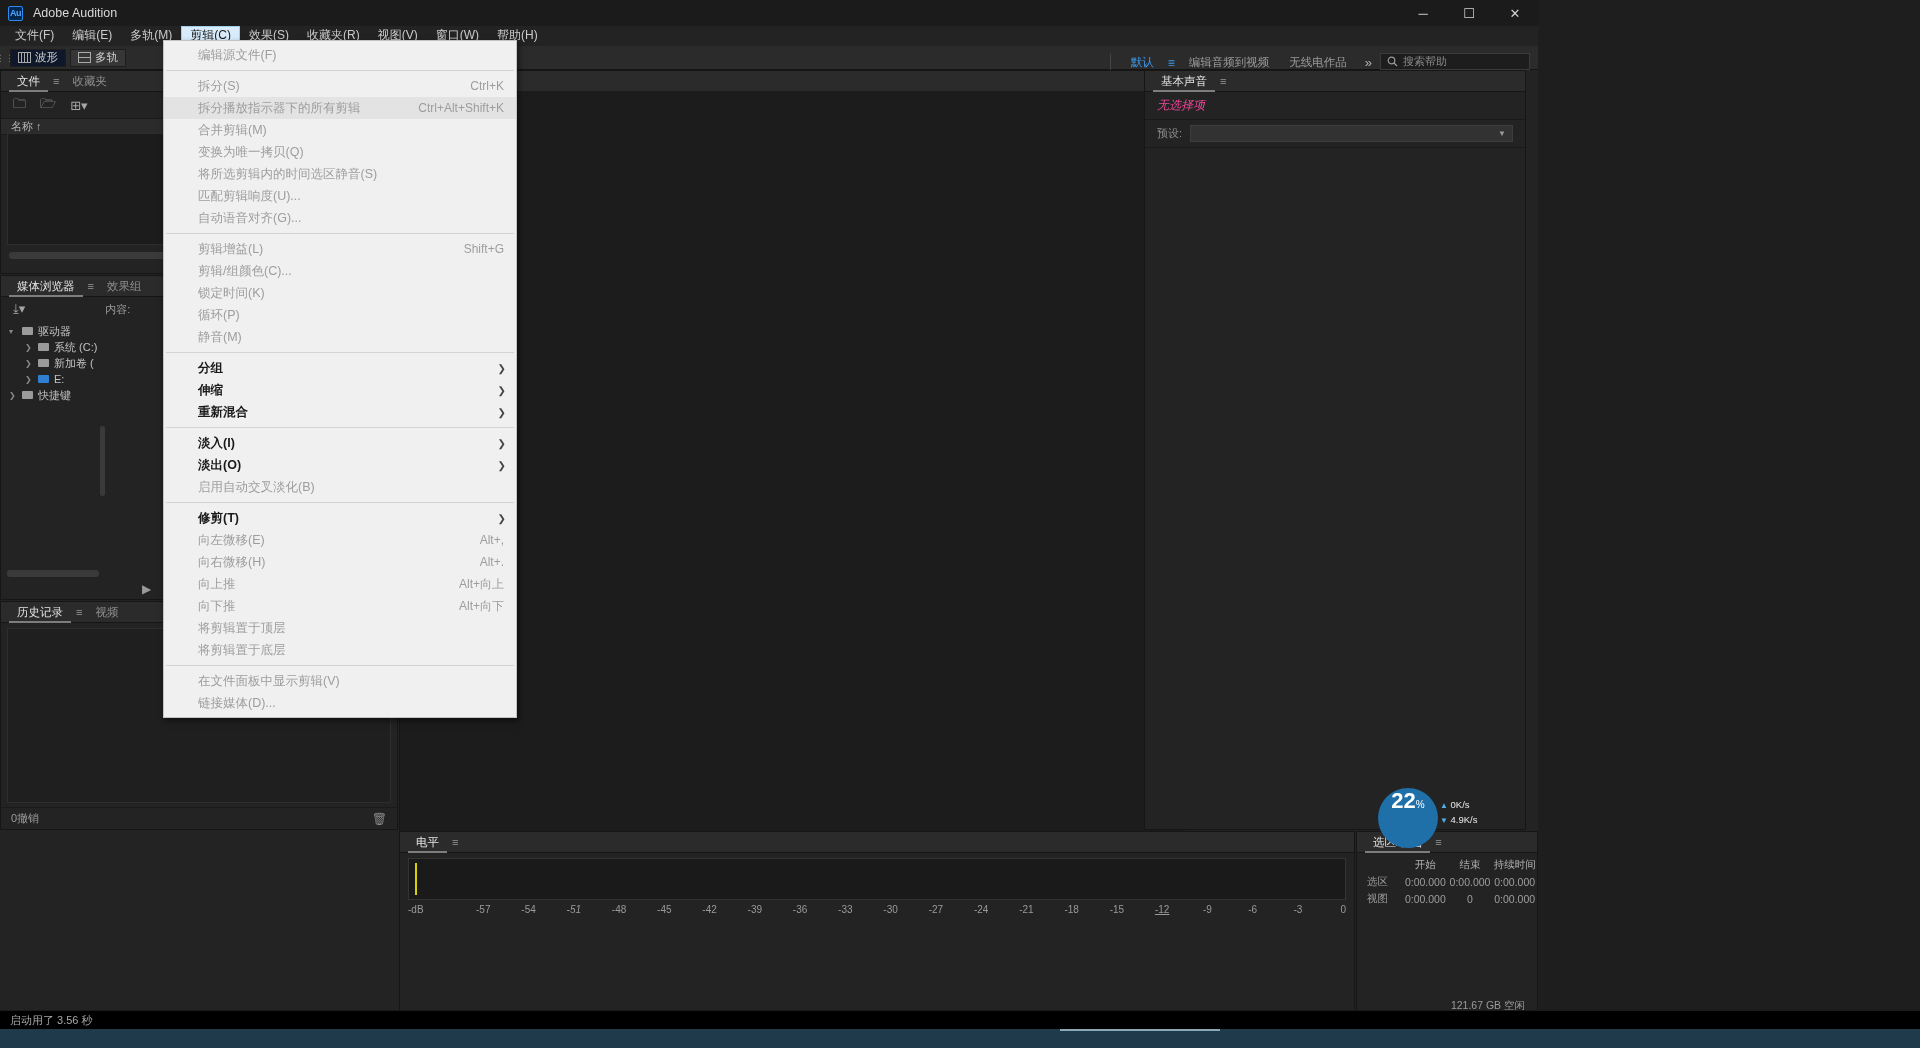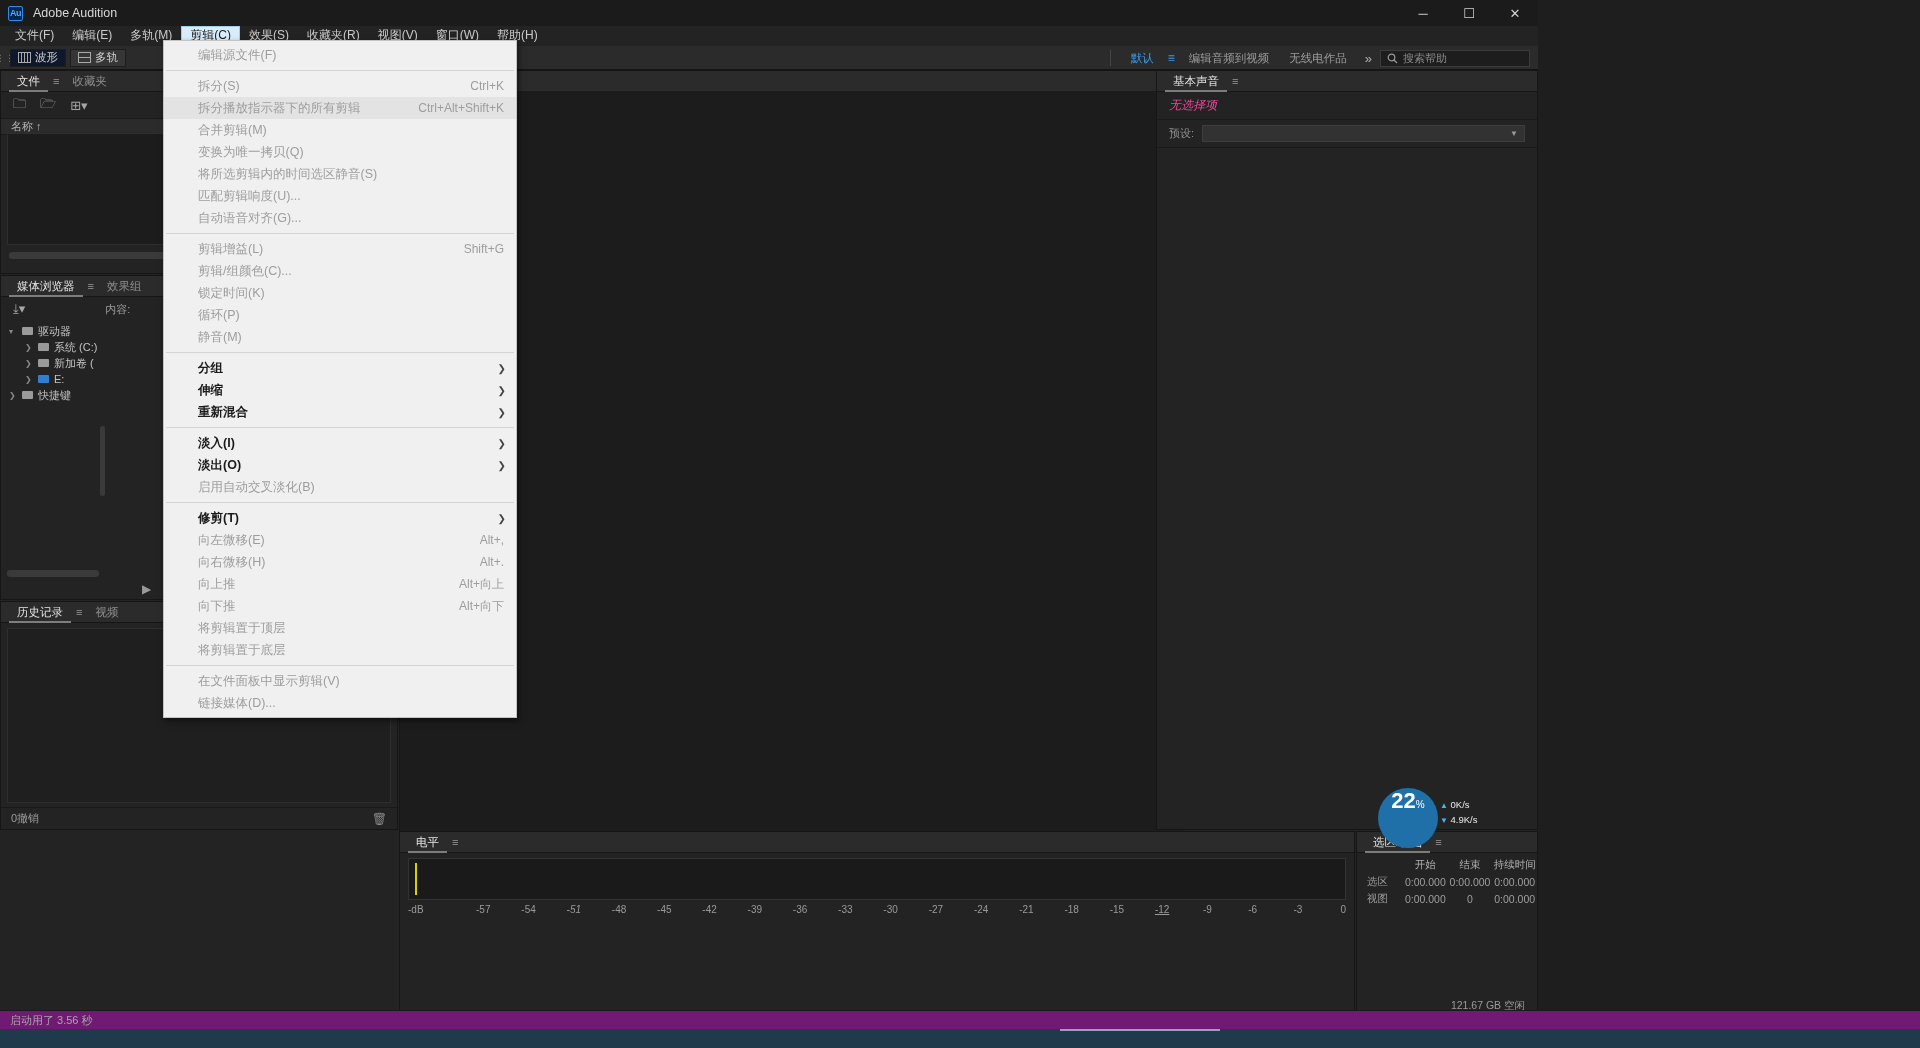--- a/index.html
+++ b/index.html
@@ -42,7 +42,7 @@
   .mini-ico.multi::after { content:""; position:absolute; left:0; right:0; top:4px;
     height:1px; background:#a9a9a9; }
   .tb-right { position:absolute; right:0; top:0; height:24px; display:flex;
-    align-items:center; }
+    align-items:flex-end; }
   .ws-sep { width:1px; height:16px; background:#454545; margin:0 10px; }
   .ws-item { font-size:11.5px; color:#9a9a9a; padding:0 10px; }
   .ws-item.active { color:#3c9bf0; }

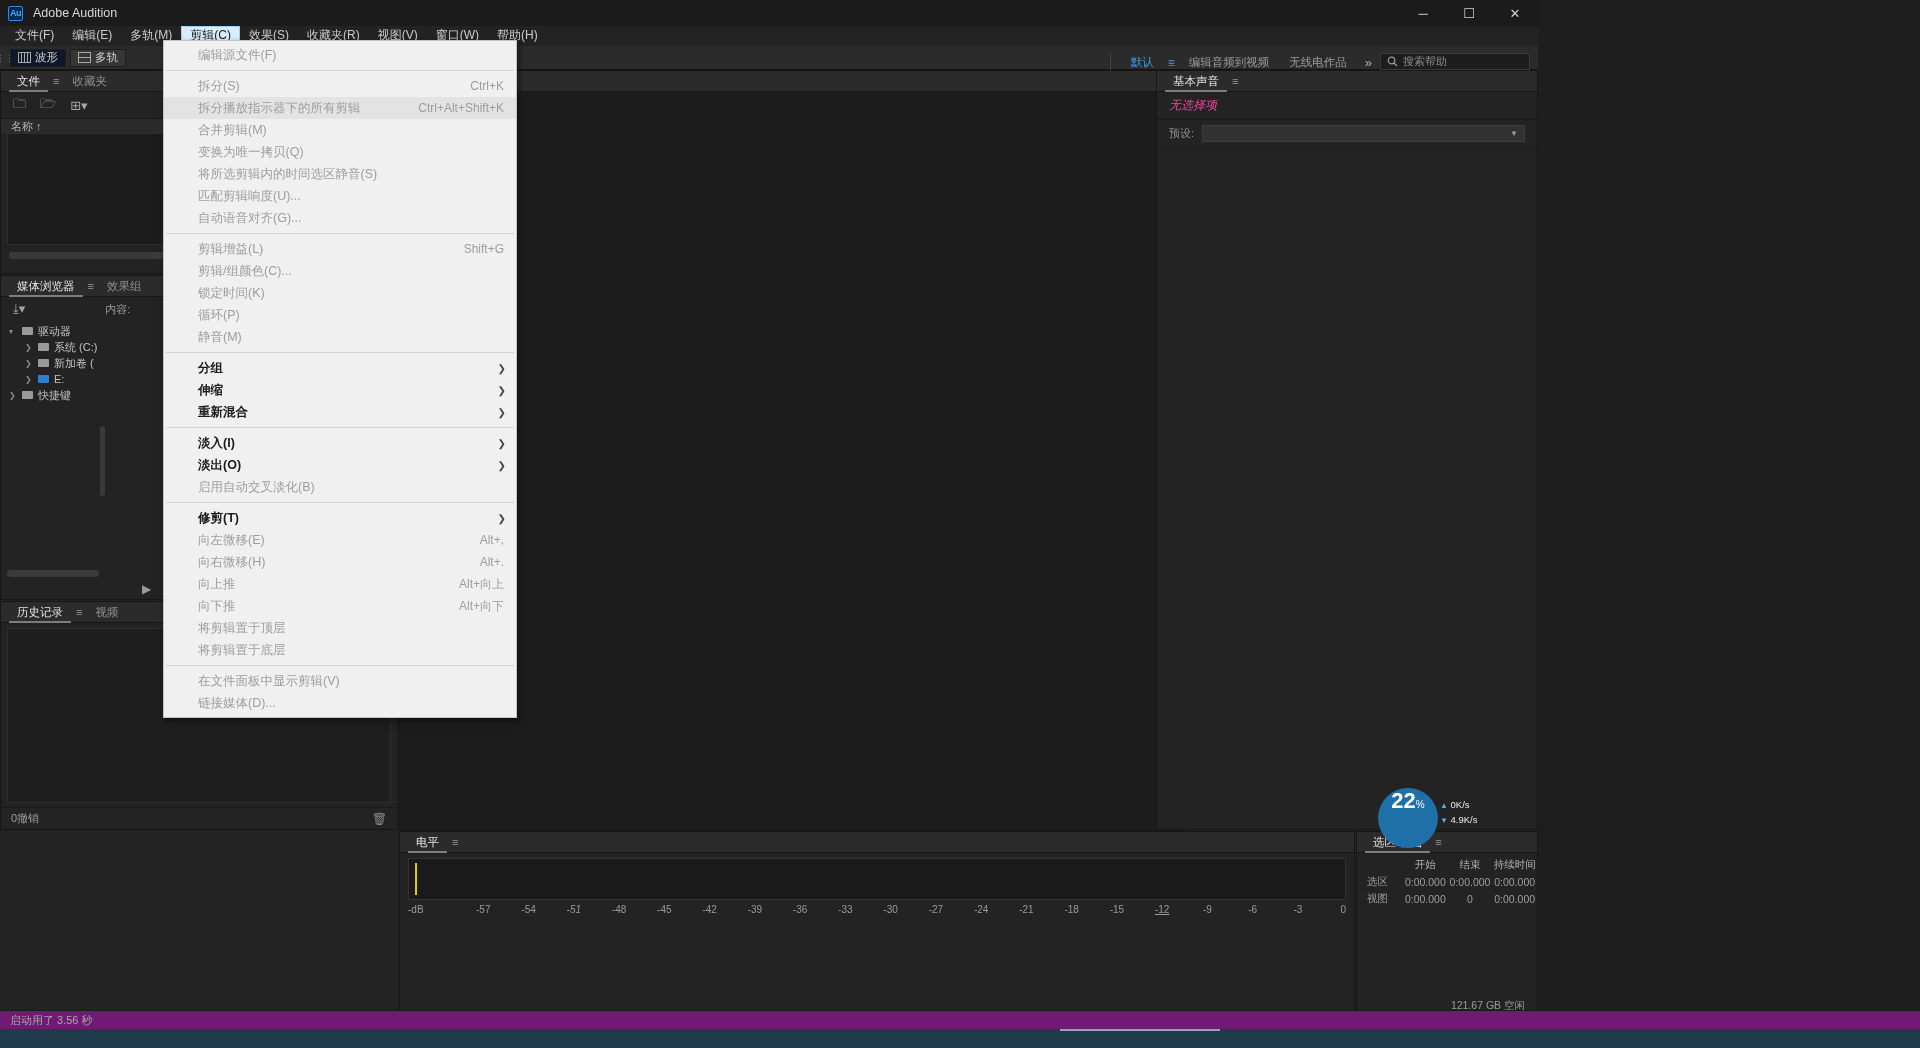--- a/index.html
+++ b/index.html
@@ -118,7 +118,7 @@
   .tp-zero { position:absolute; left:8px; bottom:18px; color:#777; font-size:11px; }
 
   
-  #essential-panel { right:0; top:0; width:382px; height:760px; }
+  #essential-panel { right:12px; top:0; width:382px; height:760px; }
   .es-sub { height:28px; display:flex; align-items:center; padding:0 12px;
     font-size:12px; color:#ec4899; font-style:italic;
     border-bottom:1px solid #1a1a1a; }

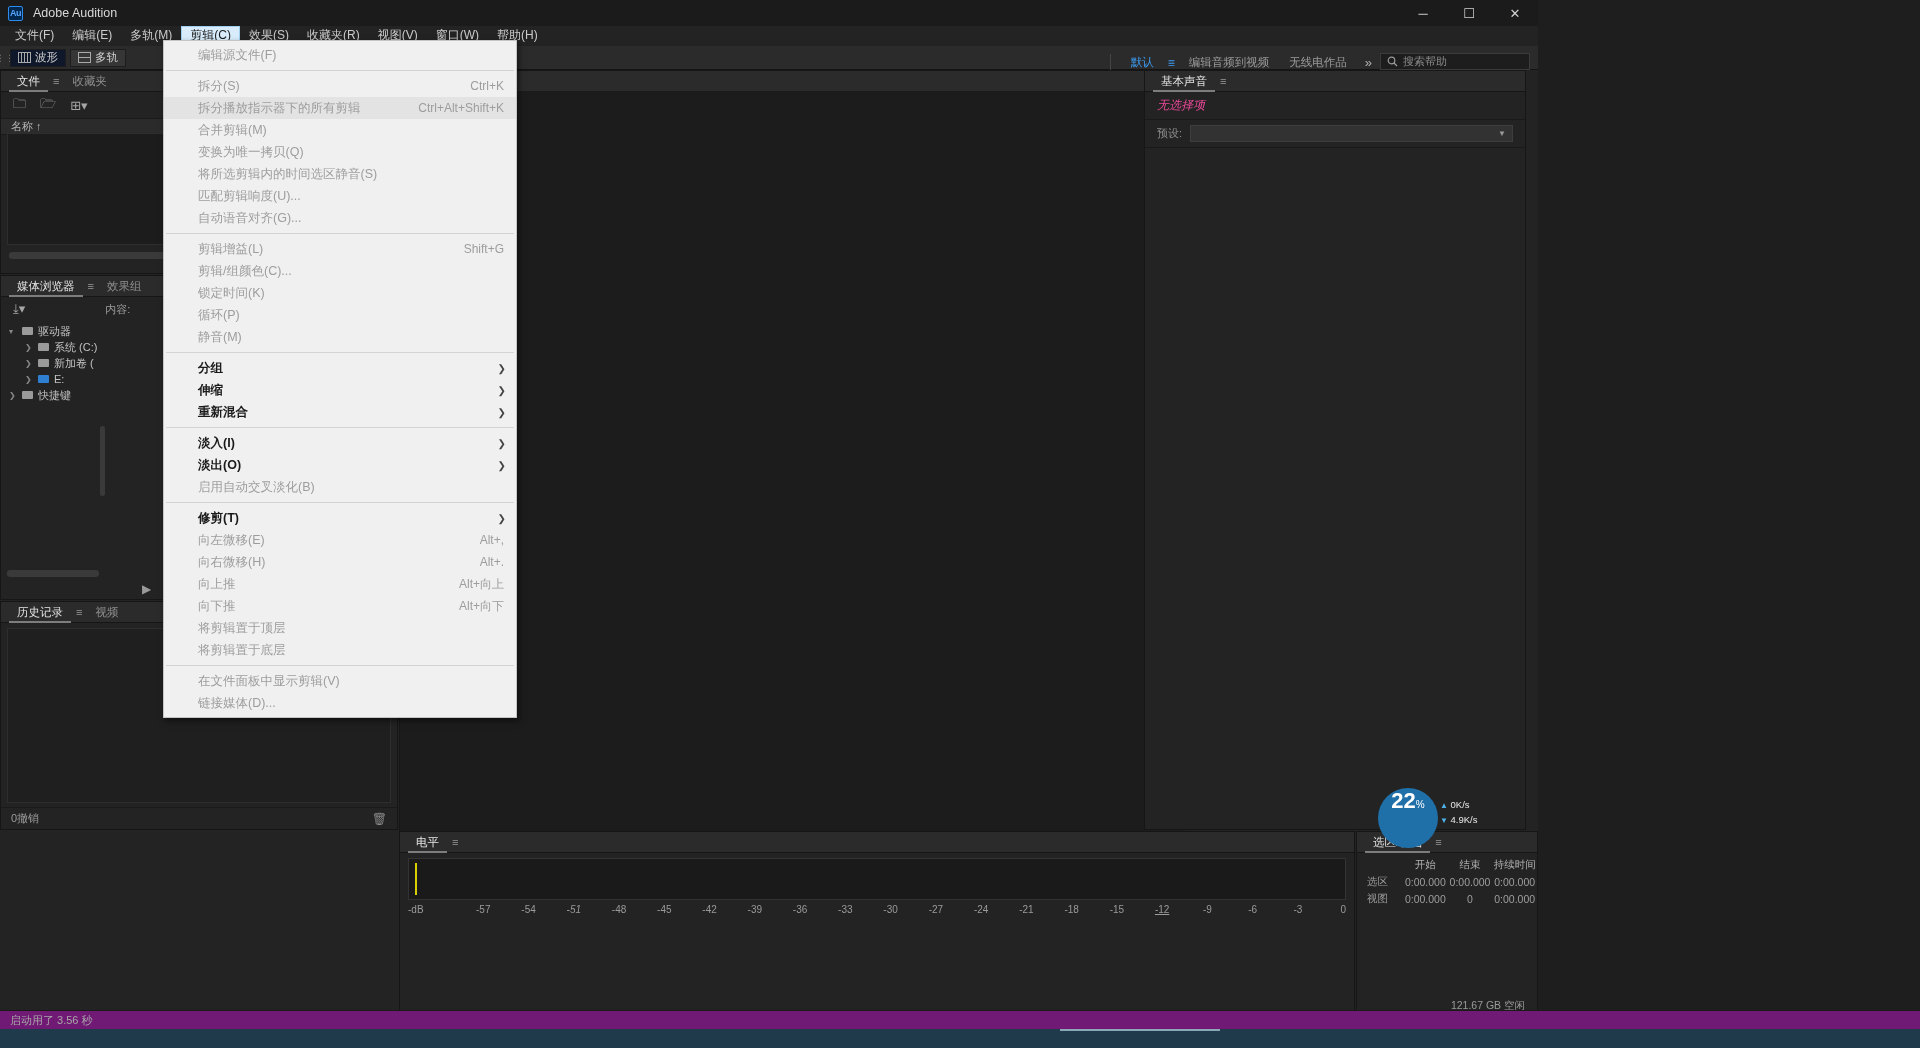--- a/index.html
+++ b/index.html
@@ -170,7 +170,7 @@
 
   
   .statusbar { position:absolute; left:0; bottom:19px; width:1920px; height:19px;
-    background:#701a75; border-top:1px solid #1a1a1a; display:flex;
+    background:#000000; border-top:1px solid #1a1a1a; display:flex;
     align-items:center; padding-left:10px; font-size:11px; color:#a8a8a8; }
 
   

